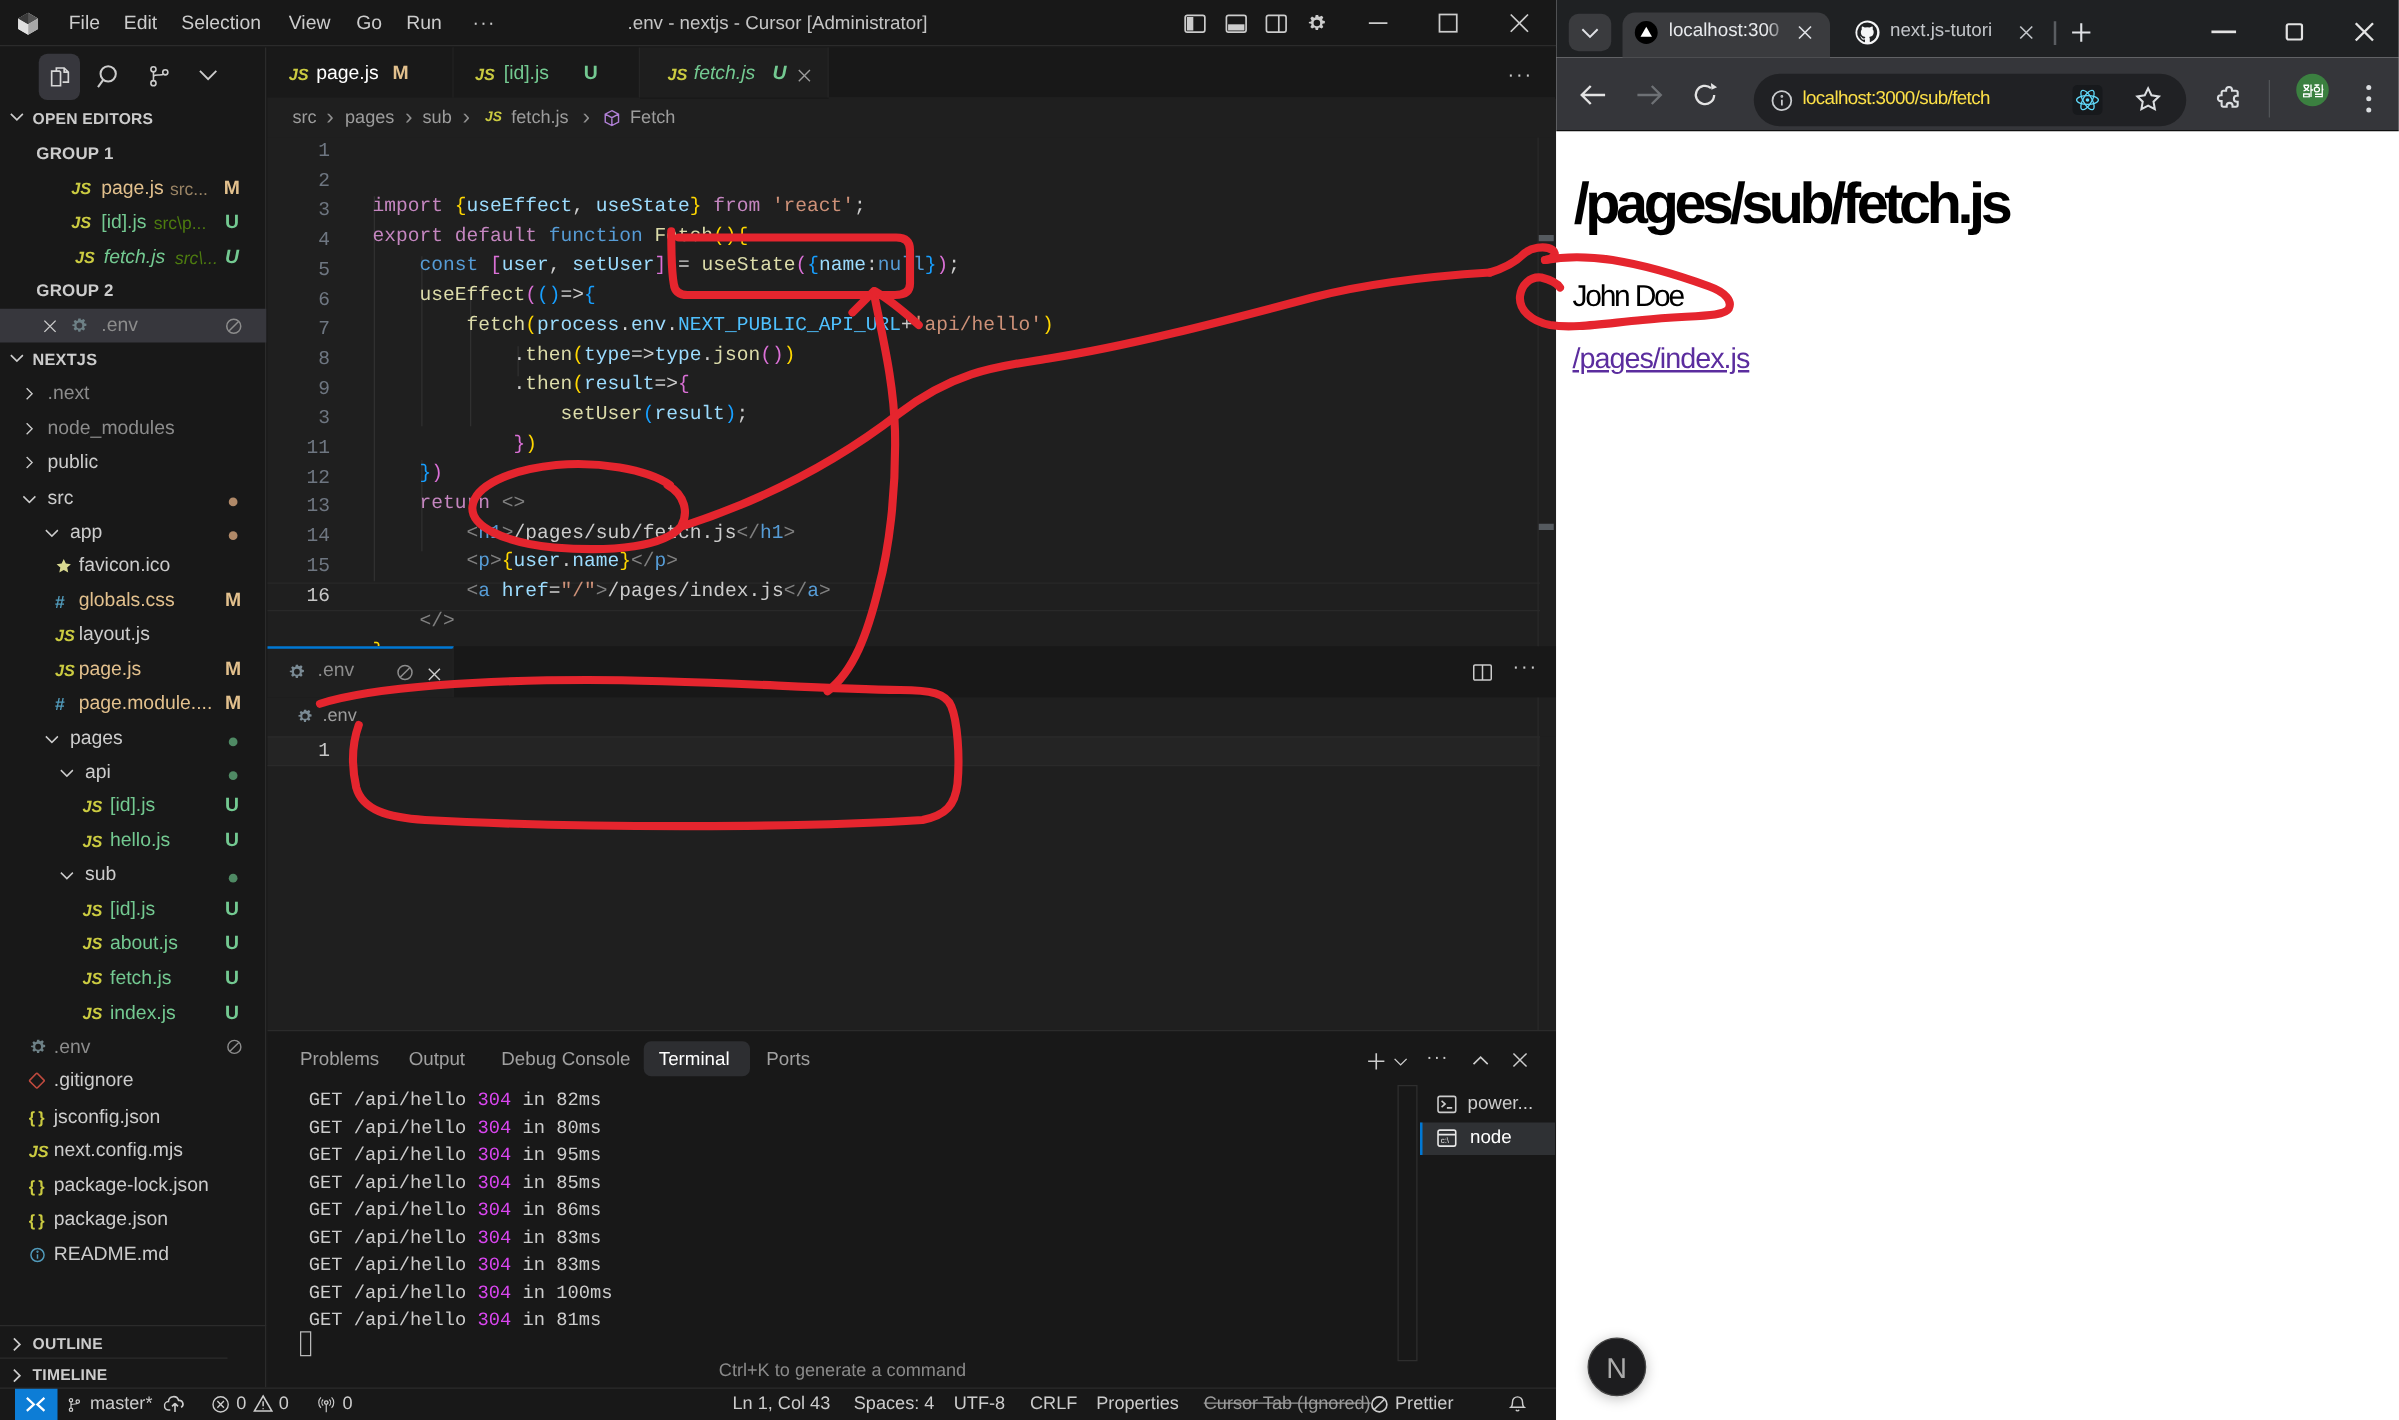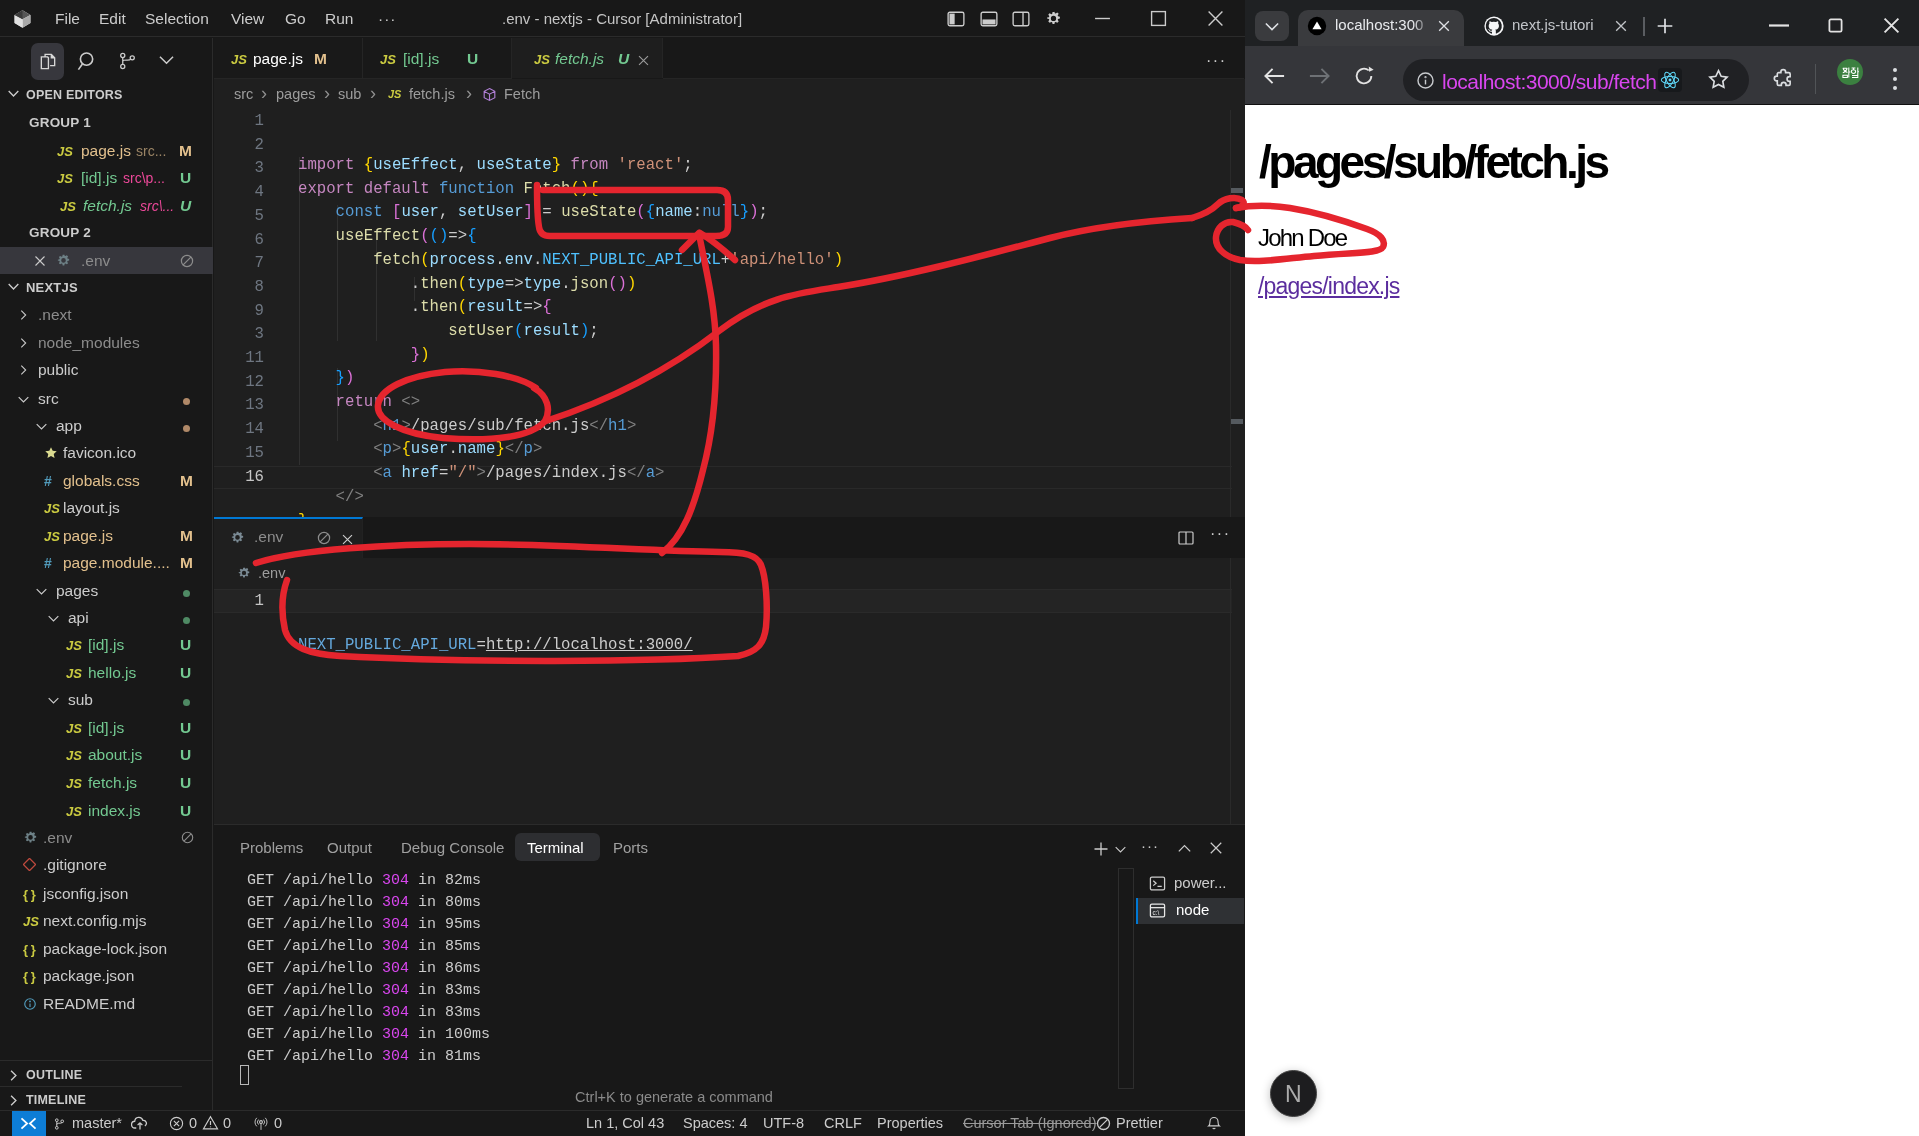--- a/index.html
+++ b/index.html
@@ -582,7 +582,7 @@
             <path d="M12 11 V17"></path>
             <circle cx="12" cy="7.8" r="0.5" fill="#c8cbce"></circle>
           </svg>
-      <div class="abs" style="left:39px;top:11px;color:#d946ef;font-size:21px;letter-spacing:-0.5px">localhost:3000/sub/fetch</div>
+      <div class="abs" style="left:39px;top:11px;color:#fde047;font-size:15px;letter-spacing:-0.5px">localhost:3000/sub/fetch</div>
       <div class="abs" style="left:255px;top:9px;width:24px;height:24px;background:#17191c;border-radius:4px">
         <svg class="abs" style="left:1px;top:1px" width="22" height="22" viewBox="0 0 24 24" fill="none" stroke="#61dafb" stroke-width="1.1">
               <ellipse cx="12" cy="12" rx="9.5" ry="3.8"></ellipse>

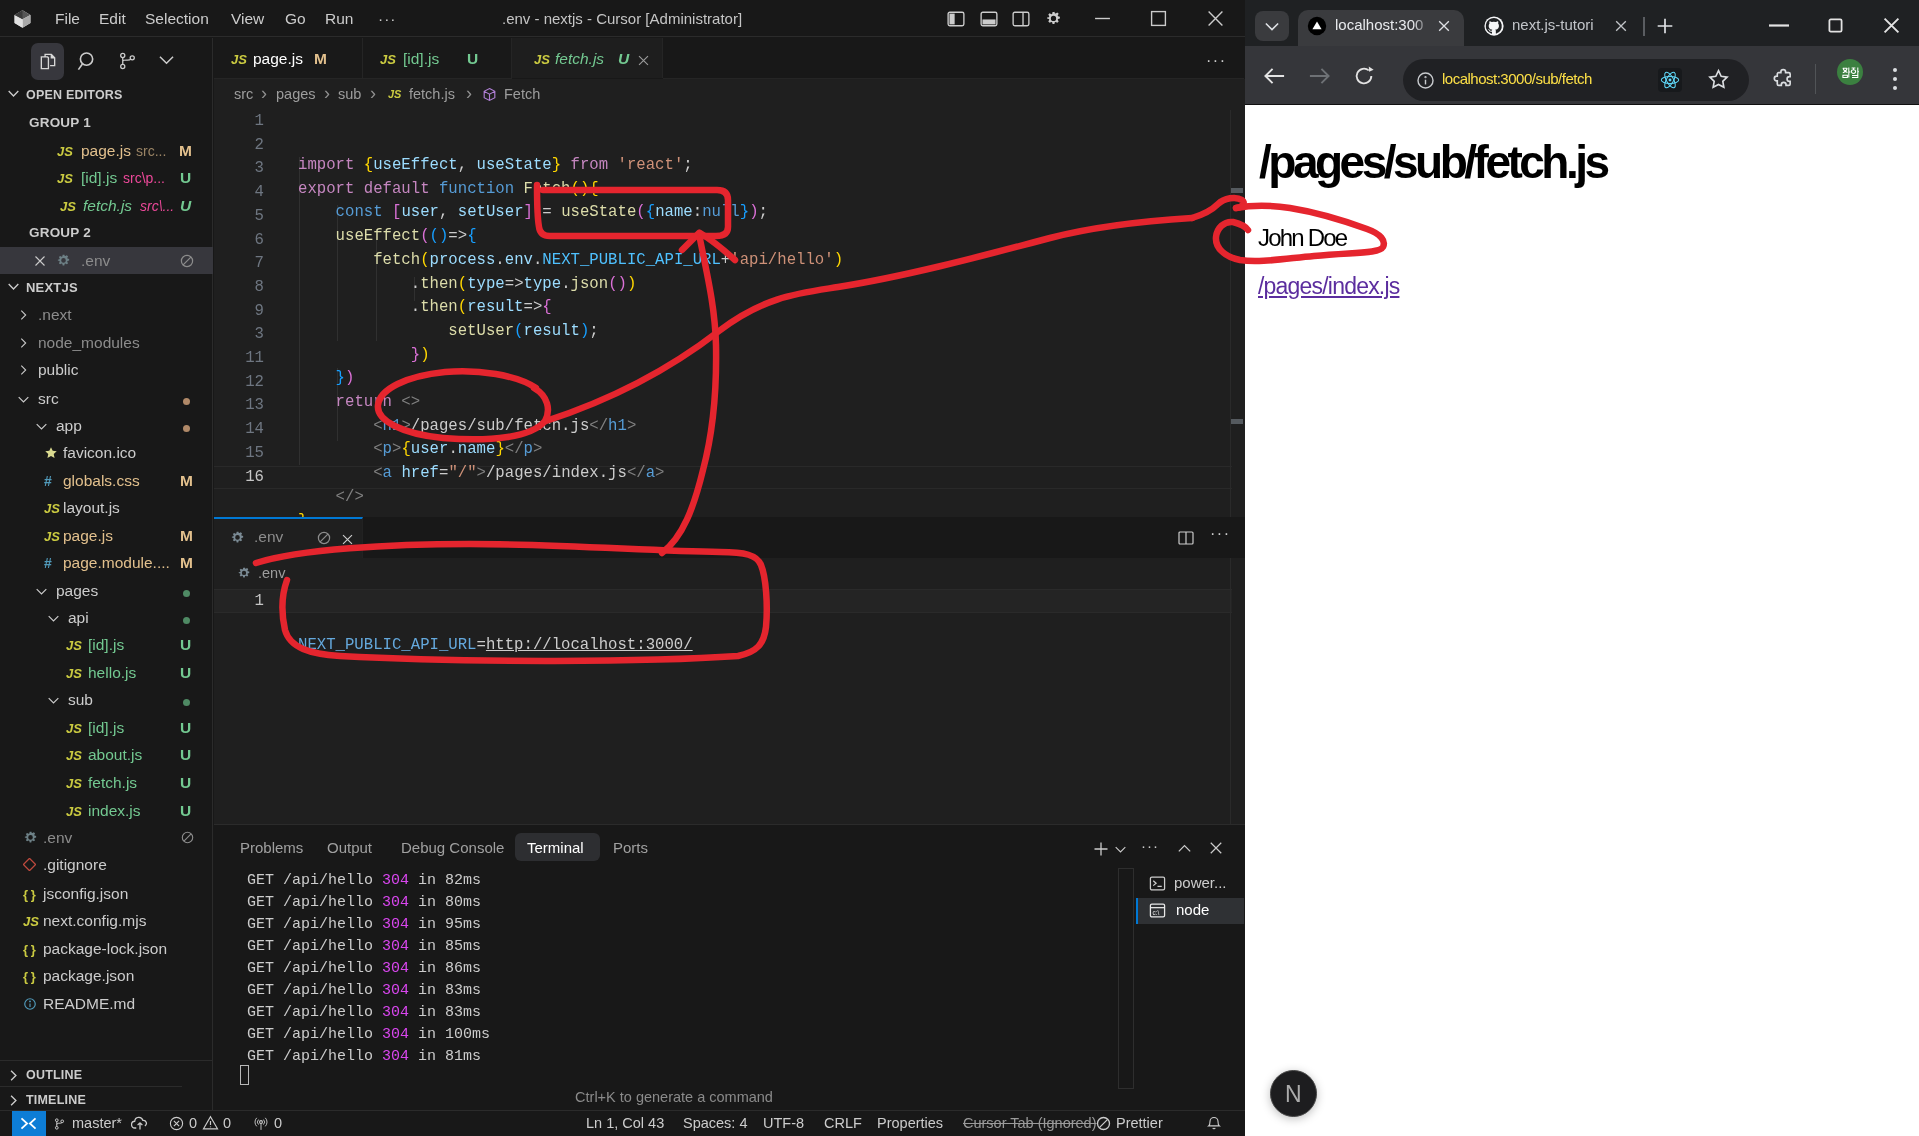--- a/index.html
+++ b/index.html
@@ -17,7 +17,7 @@
 .treerow span { position:absolute; top:50%; transform:translateY(-50%); }
 .jsbadge { font-weight:bold; font-style:italic; font-size:13px; color:#cbcb41; }
 .grn { color:#73C991; } .org { color:#E2C08D; } .gry { color:#8c8c8c; }
-.dgrn { color:#ec4899; } .dorg { color:#9a8465; }
+.dgrn { color:#4d7c0f; } .dorg { color:#9a8465; }
 #editor { position:absolute; left:214px; top:38px; width:1031px; height:1072px; background:#1f1f1f; }
 .mono { font-family:"Liberation Mono", monospace; }
 #tabbar1 { position:absolute; left:0; top:0; width:1031px; height:41px; background:#181818; }

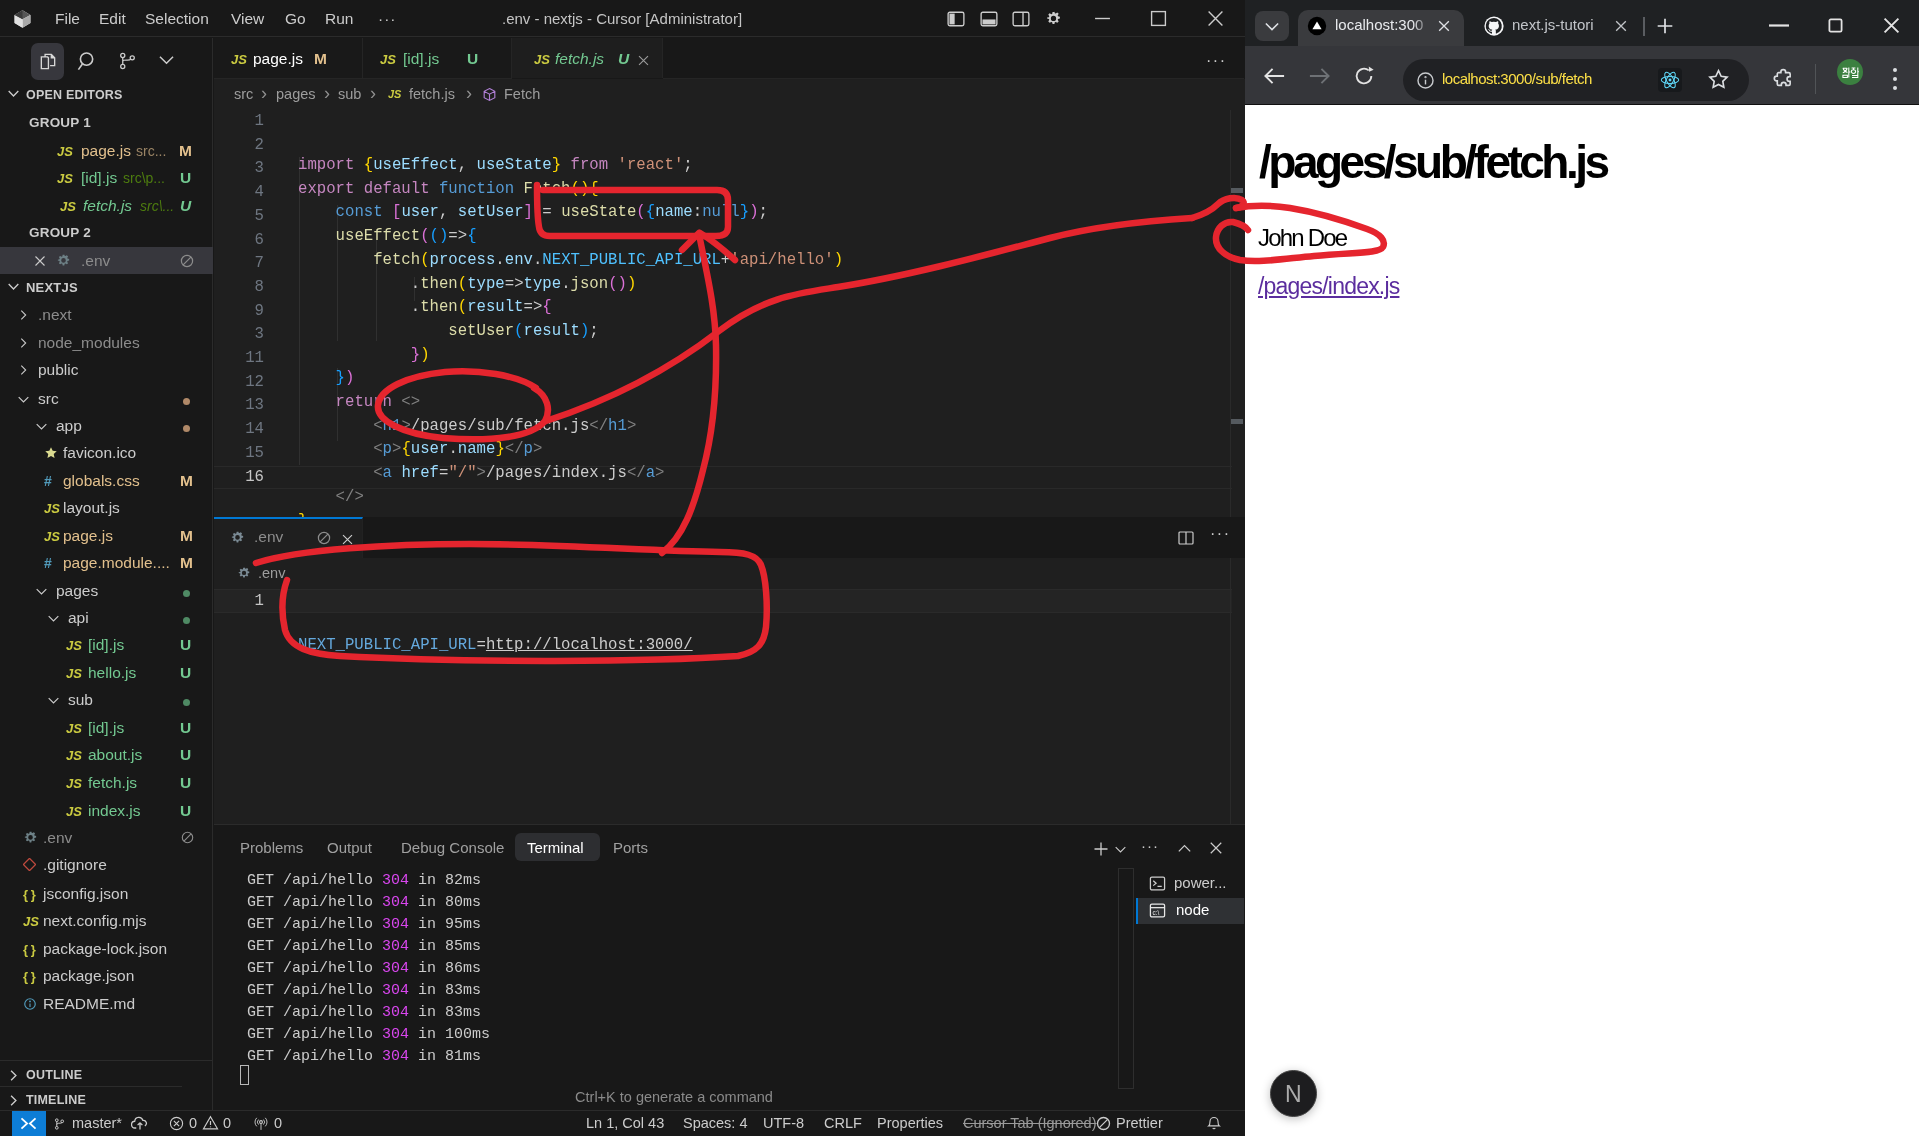--- a/index.html
+++ b/index.html
@@ -426,7 +426,6 @@
       </div>
       <div class="abs" style="left:0;top:72.4px;width:1018px;height:23.7px;background:rgba(255,255,255,0.025);border-top:1px solid #2a2a2a;border-bottom:1px solid #2a2a2a"></div>
       <div class="ln mono" style="left:0;top:73px;color:#c6c6c6">1</div>
-      <div class="cl mono" style="left:84px;top:73px"><span style="color:#64a8dc">NEXT_PUBLIC_API_URL</span>=<span style="text-decoration:underline">http://localhost:3000/</span></div>
     </div>
     <div class="abs" style="left:1016px;top:72px;width:1px;height:407px;background:#2a2a2a"></div>
     <div class="abs" style="left:1017px;top:150px;width:12px;height:5px;background:#555a5f"></div>

